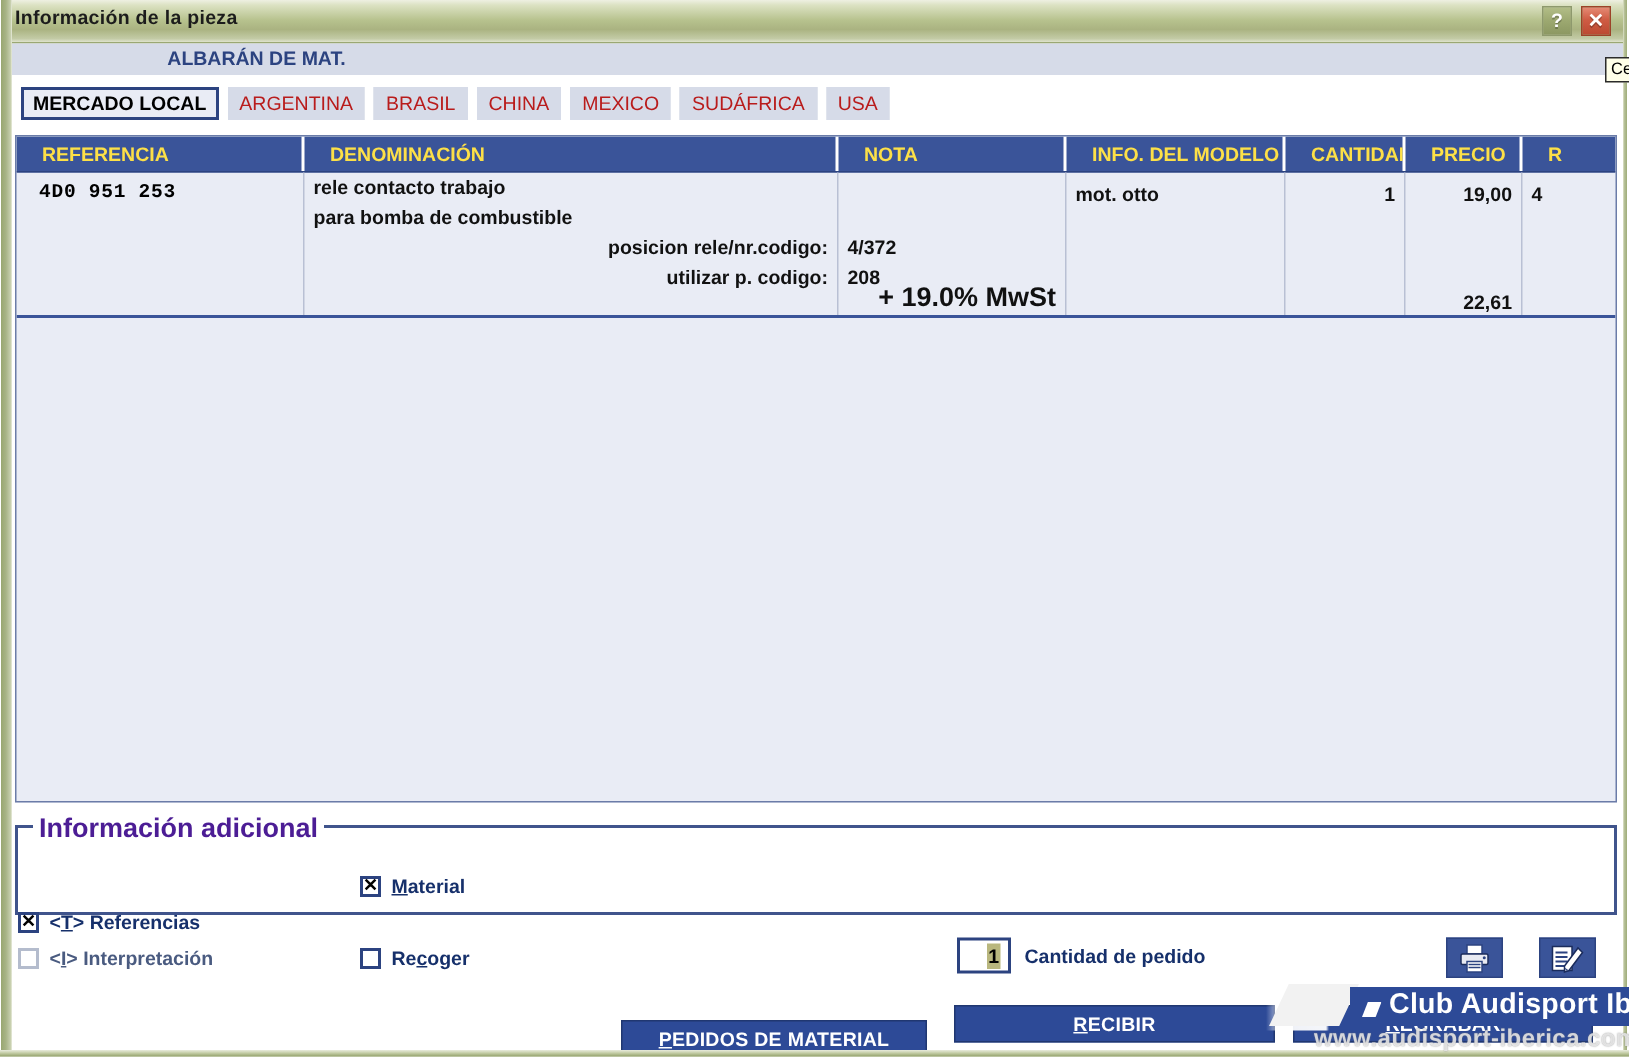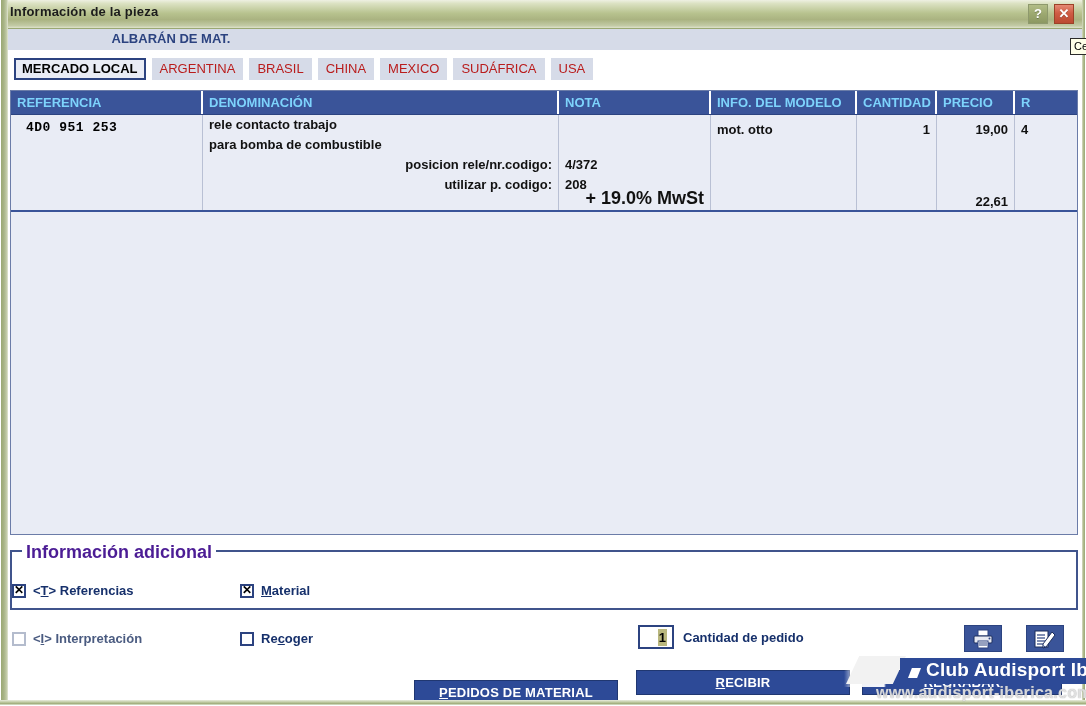--- a/index.html
+++ b/index.html
@@ -176,11 +176,11 @@
     box-sizing: border-box;
   }
   .grid-head .cell {
-    color: #7dd3fc;
+    color: #fde047;
     font-size: 13px;
     font-weight: bold;
     line-height: 23px;
-    padding-left: 6px;
+    padding-left: 17px;
     box-sizing: border-box;
     border-right: 2px solid #ffffff;
     overflow: hidden;

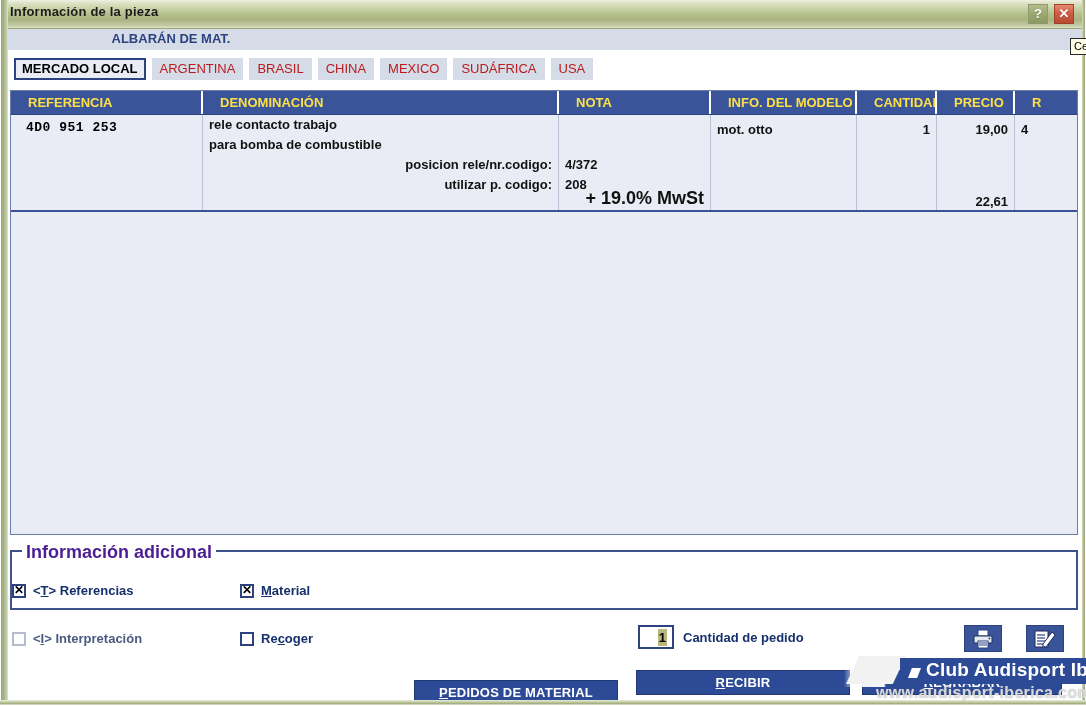--- a/index.html
+++ b/index.html
@@ -535,7 +535,7 @@
 
   </div>
 
-  <div class="cb-row" style="left:12px;  top:583px;" id="cb0">
+  <div class="cb-row" style="left:12px;  top:607px;" id="cb0">
       <span class="cb-box checked"></span>
       <span class="cb-label">&lt;<span class="ul">T</span>&gt; Referencias</span>
     </div>

